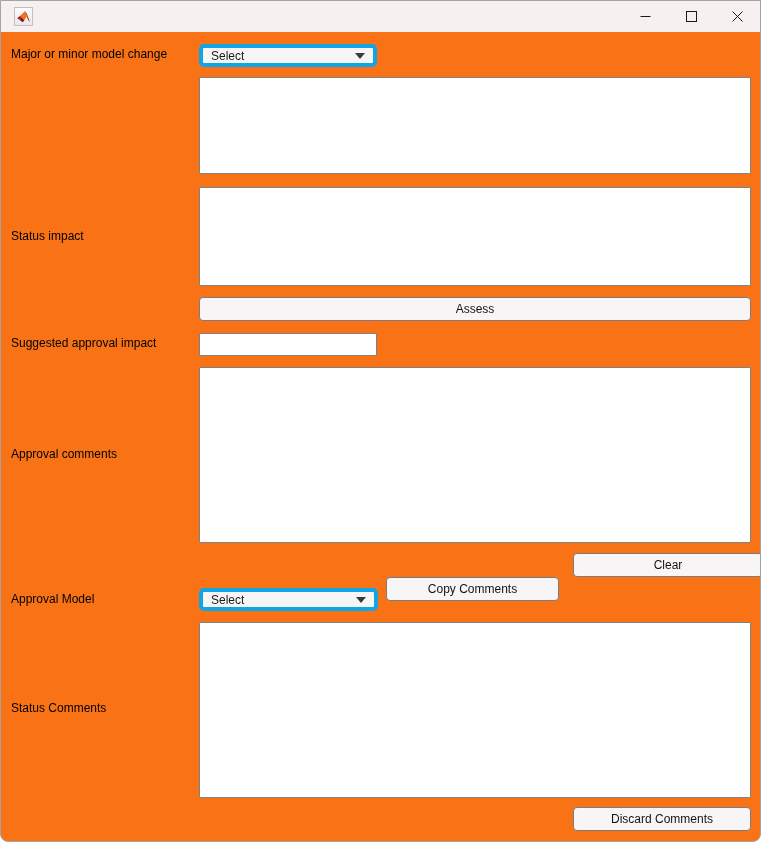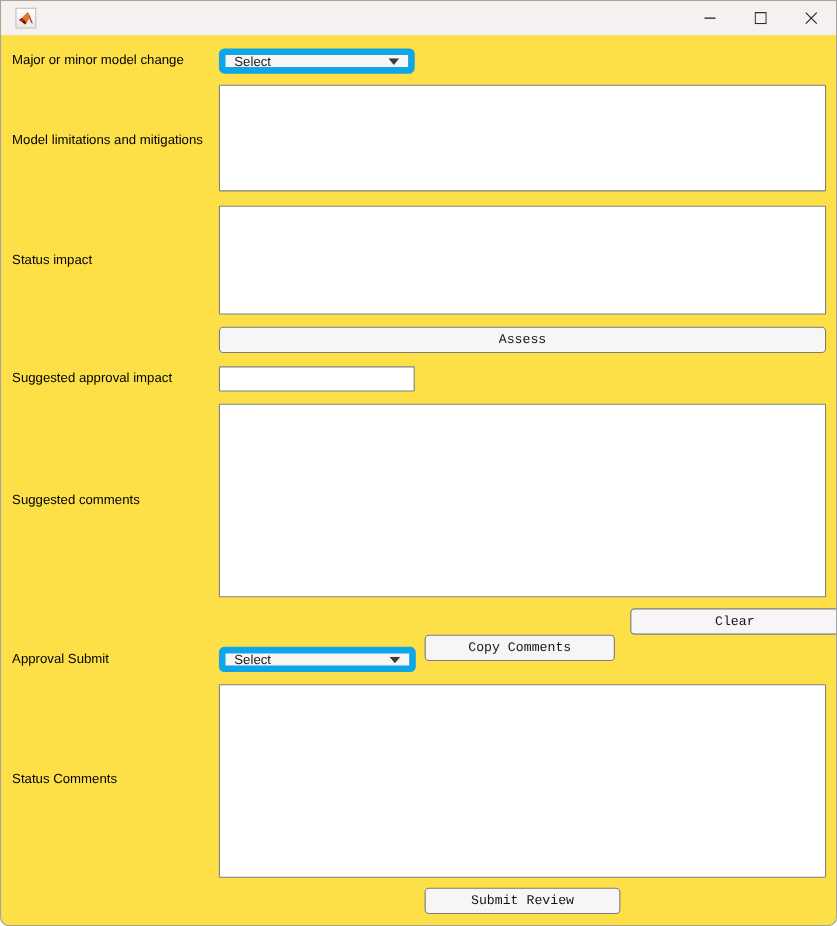--- a/index.html
+++ b/index.html
@@ -7,7 +7,7 @@
   .window{
     position:relative;
     width:761px;height:842px;
-    background:#fde047;
+    background:#f97316;
     border:1px solid #a6a3a3;
     border-radius:0 0 8px 8px;
     overflow:hidden;

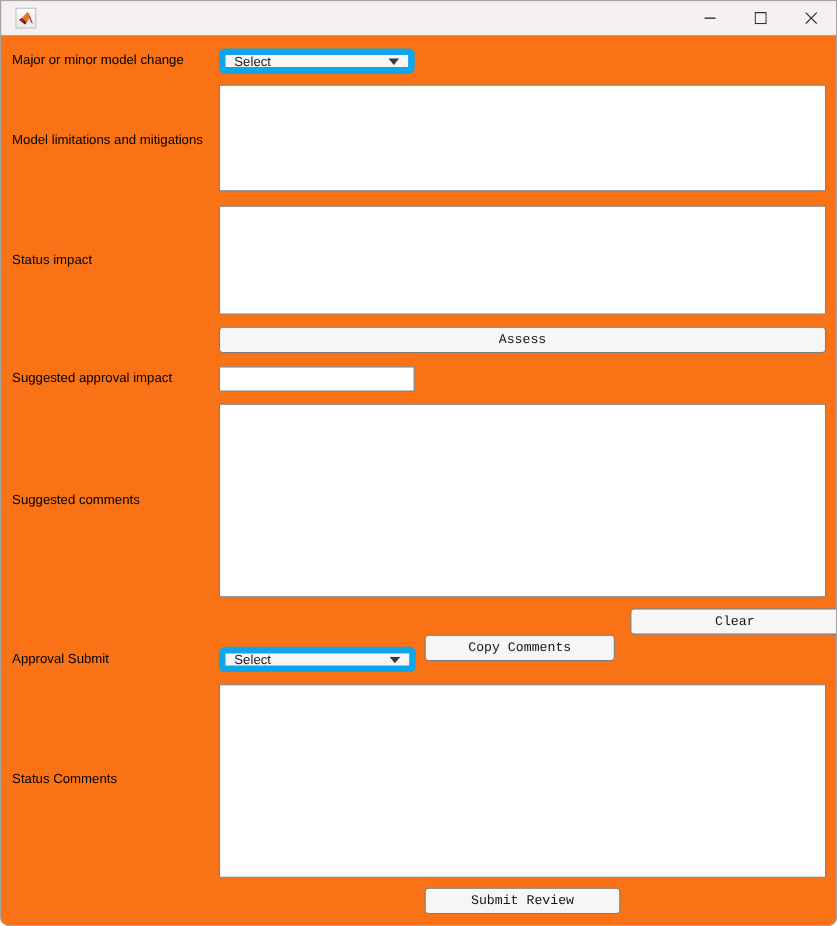--- a/index.html
+++ b/index.html
@@ -41,7 +41,7 @@
   .dropdown{
     position:absolute;width:178px;height:23px;
     background:#f8f5f5;
-    border:6px solid #0ea5e9;border-radius:5px;
+    border:4px solid #0ea5e9;border-radius:5px;
     display:flex;align-items:center;
     font-size:12px;color:#1a1a1a;
     padding:0 8px;

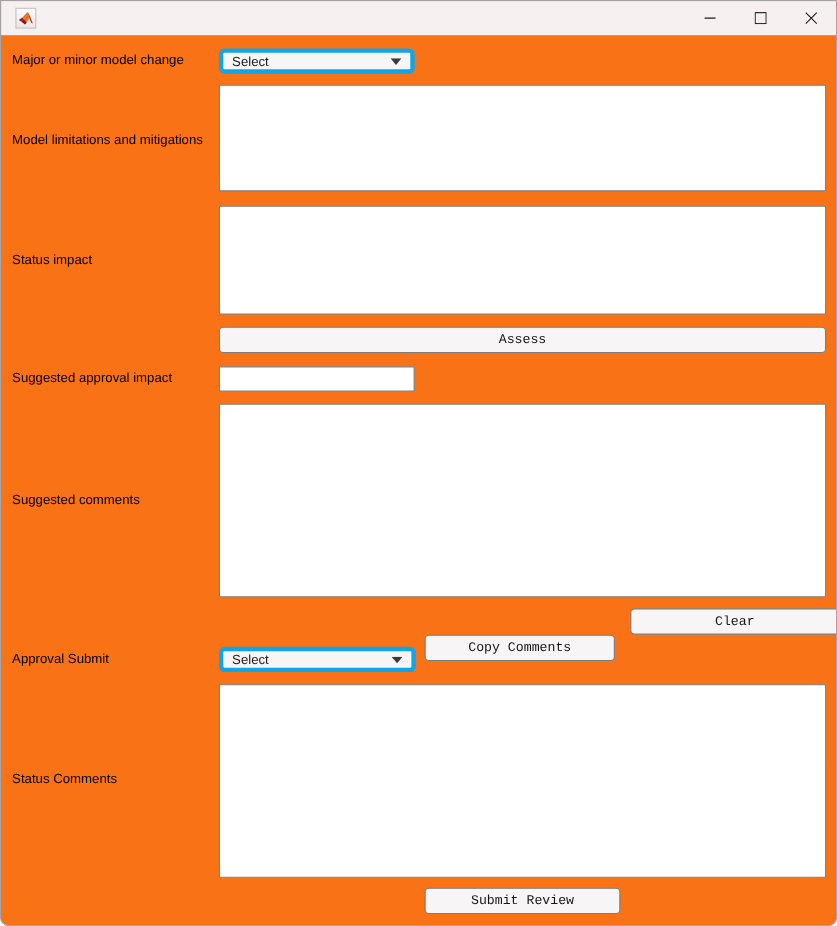--- a/index.html
+++ b/index.html
@@ -122,7 +122,6 @@
     </span>
   </div>
 
-  <div class="lbl" style="top:119px">Model limitations and mitigations</div>
   <textarea class="textarea" style="left: 198px; top: 76px; height: 97px;"></textarea>
 
   <div class="lbl" style="top:228px">Status impact</div>

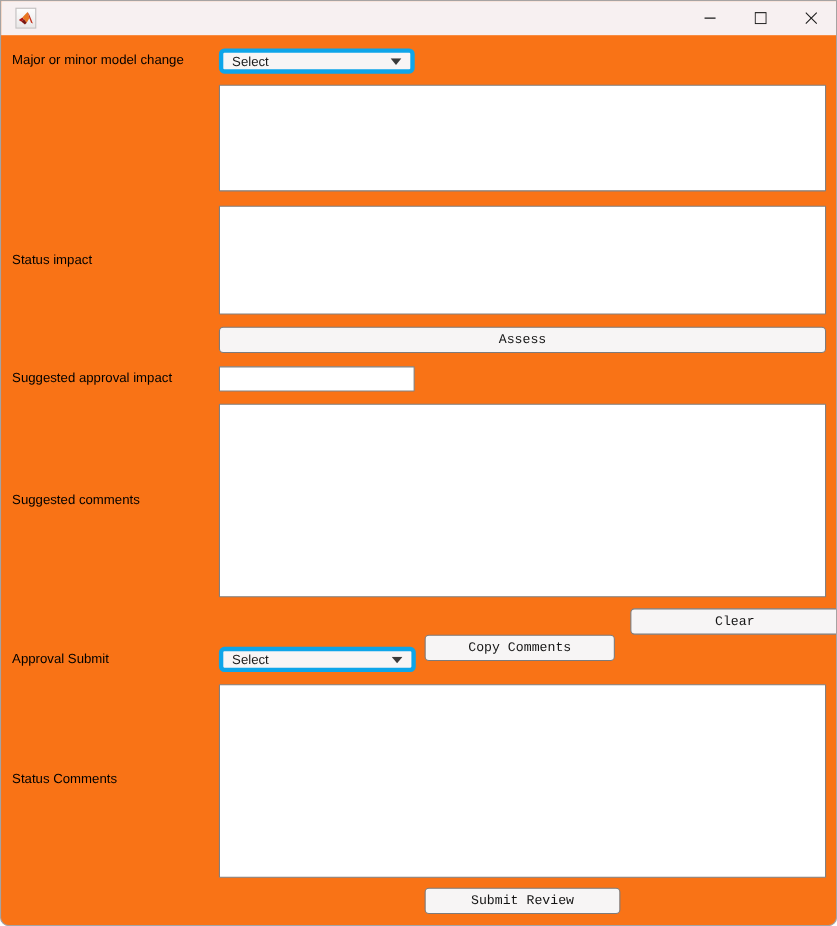--- a/index.html
+++ b/index.html
@@ -65,7 +65,7 @@
     position:absolute;height:24px;
     background:#f7f5f5;
     border:1px solid #7d7b7b;border-radius:4px;
-    font-family:Liberation Mono, monospace;font-size:12px;color:#141414;
+    font-family:Liberation Sans, sans-serif;font-size:12px;color:#141414;
     display:flex;align-items:center;justify-content:center;
     padding:0;cursor:default;
   }

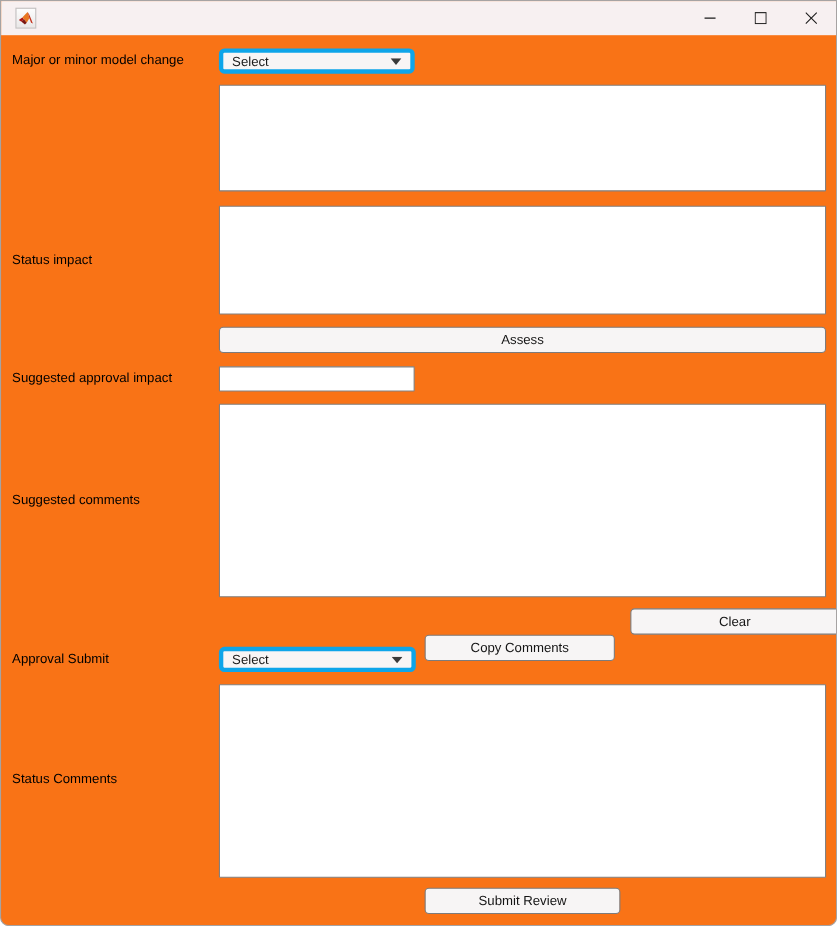--- a/index.html
+++ b/index.html
@@ -132,7 +132,7 @@
   <div class="lbl" style="top:335px">Suggested approval impact</div>
   <input class="editfield" style="left: 198px; top: 332px;" value="">
 
-  <div class="lbl" style="top:446px">Suggested comments</div>
+  <div class="lbl" style="top:446px">Approval comments</div>
   <textarea class="textarea" style="left: 198px; top: 366px; height: 176px;"></textarea>
 
   <button class="btn" style="left:385px;top:576px;width:173px">Copy Comments</button>

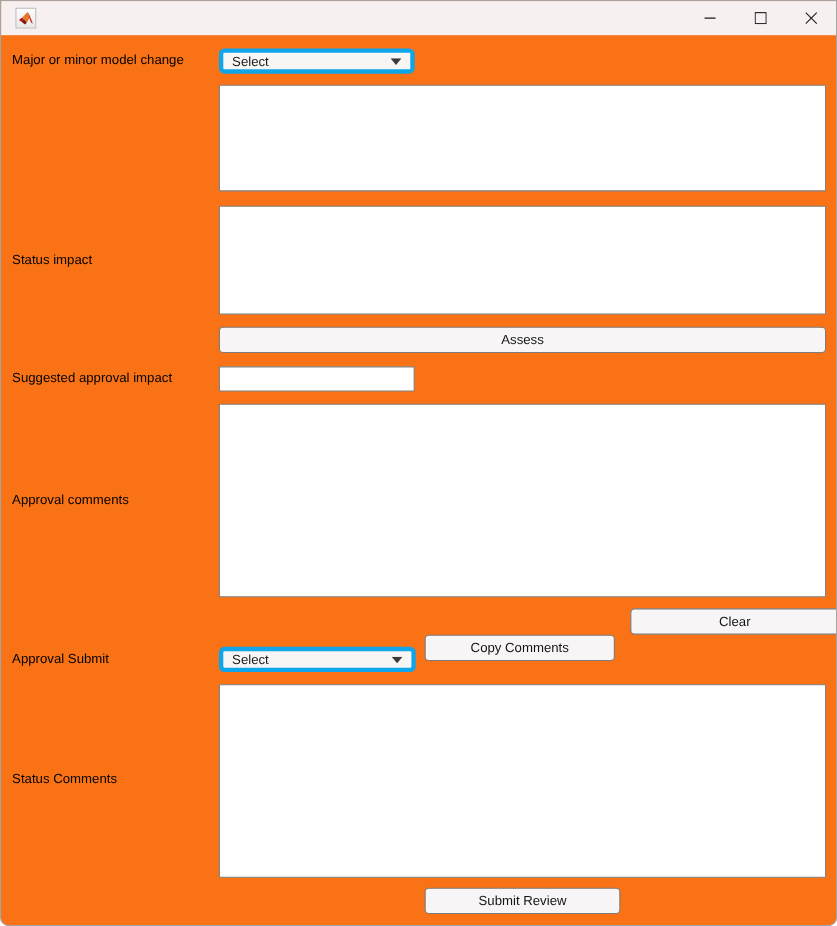--- a/index.html
+++ b/index.html
@@ -138,7 +138,7 @@
   <button class="btn" style="left:385px;top:576px;width:173px">Copy Comments</button>
   <button class="btn" style="left:572px;top:552px;width:190px">Clear</button>
 
-  <div class="lbl" style="top:591px">Approval Submit</div>
+  <div class="lbl" style="top:591px">Approval Model</div>
   <div class="dropdown" style="left:198px;top:587px;width:179px">
     <span class="dd-value">Select</span>
     <span style="display:flex">

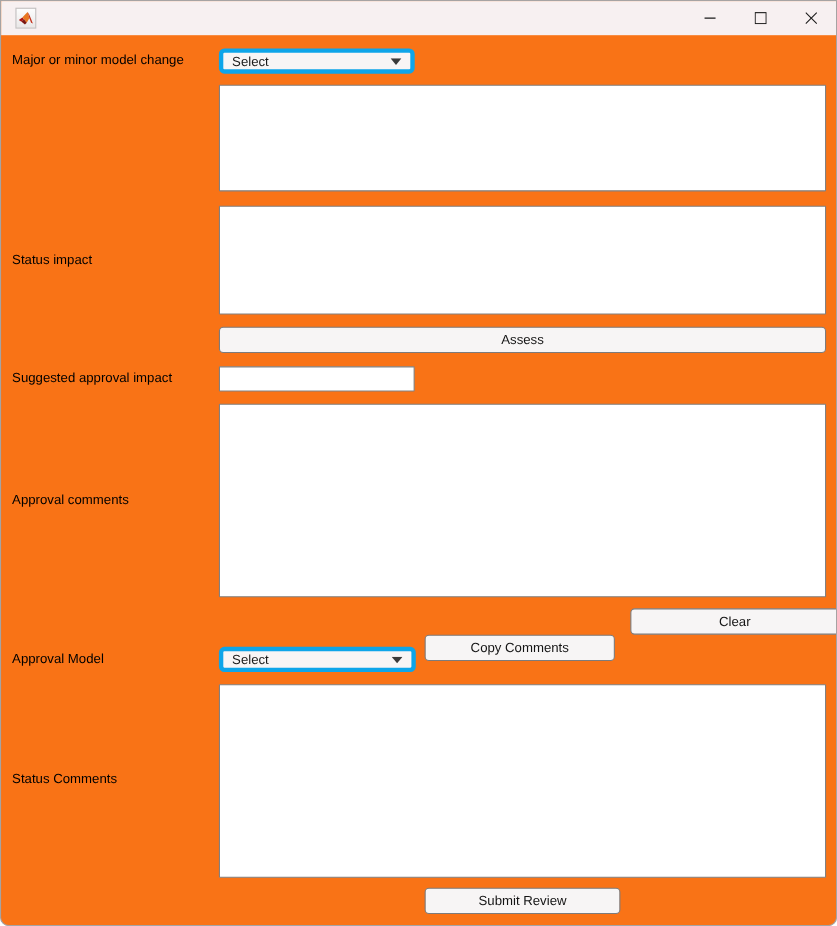--- a/index.html
+++ b/index.html
@@ -151,7 +151,6 @@
   <div class="lbl" style="top:700px">Status Comments</div>
   <textarea class="textarea" style="left: 198px; top: 621px; height: 176px;"></textarea>
 
-  <button class="btn" style="left:385px;top:806px;width:178px">Submit Review</button>
 
 </div>
 

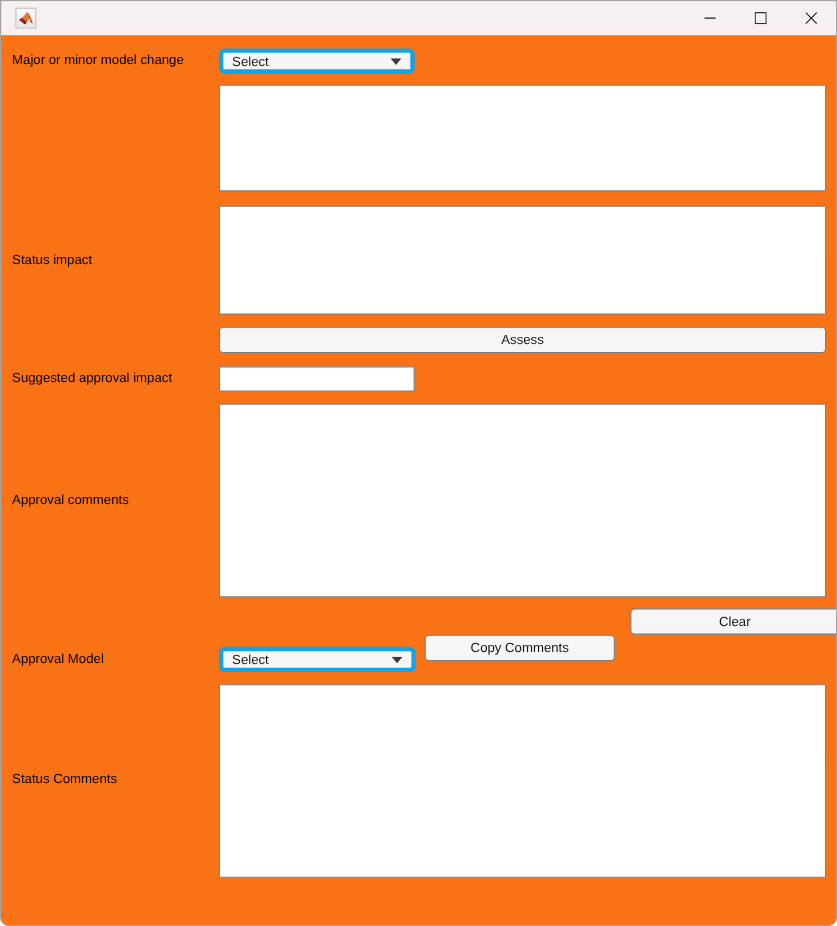--- a/index.html
+++ b/index.html
@@ -151,6 +151,7 @@
   <div class="lbl" style="top:700px">Status Comments</div>
   <textarea class="textarea" style="left: 198px; top: 621px; height: 176px;"></textarea>
 
+  <button class="btn" style="left:572px;top:806px;width:178px">Discard Comments</button>
 
 </div>
 

